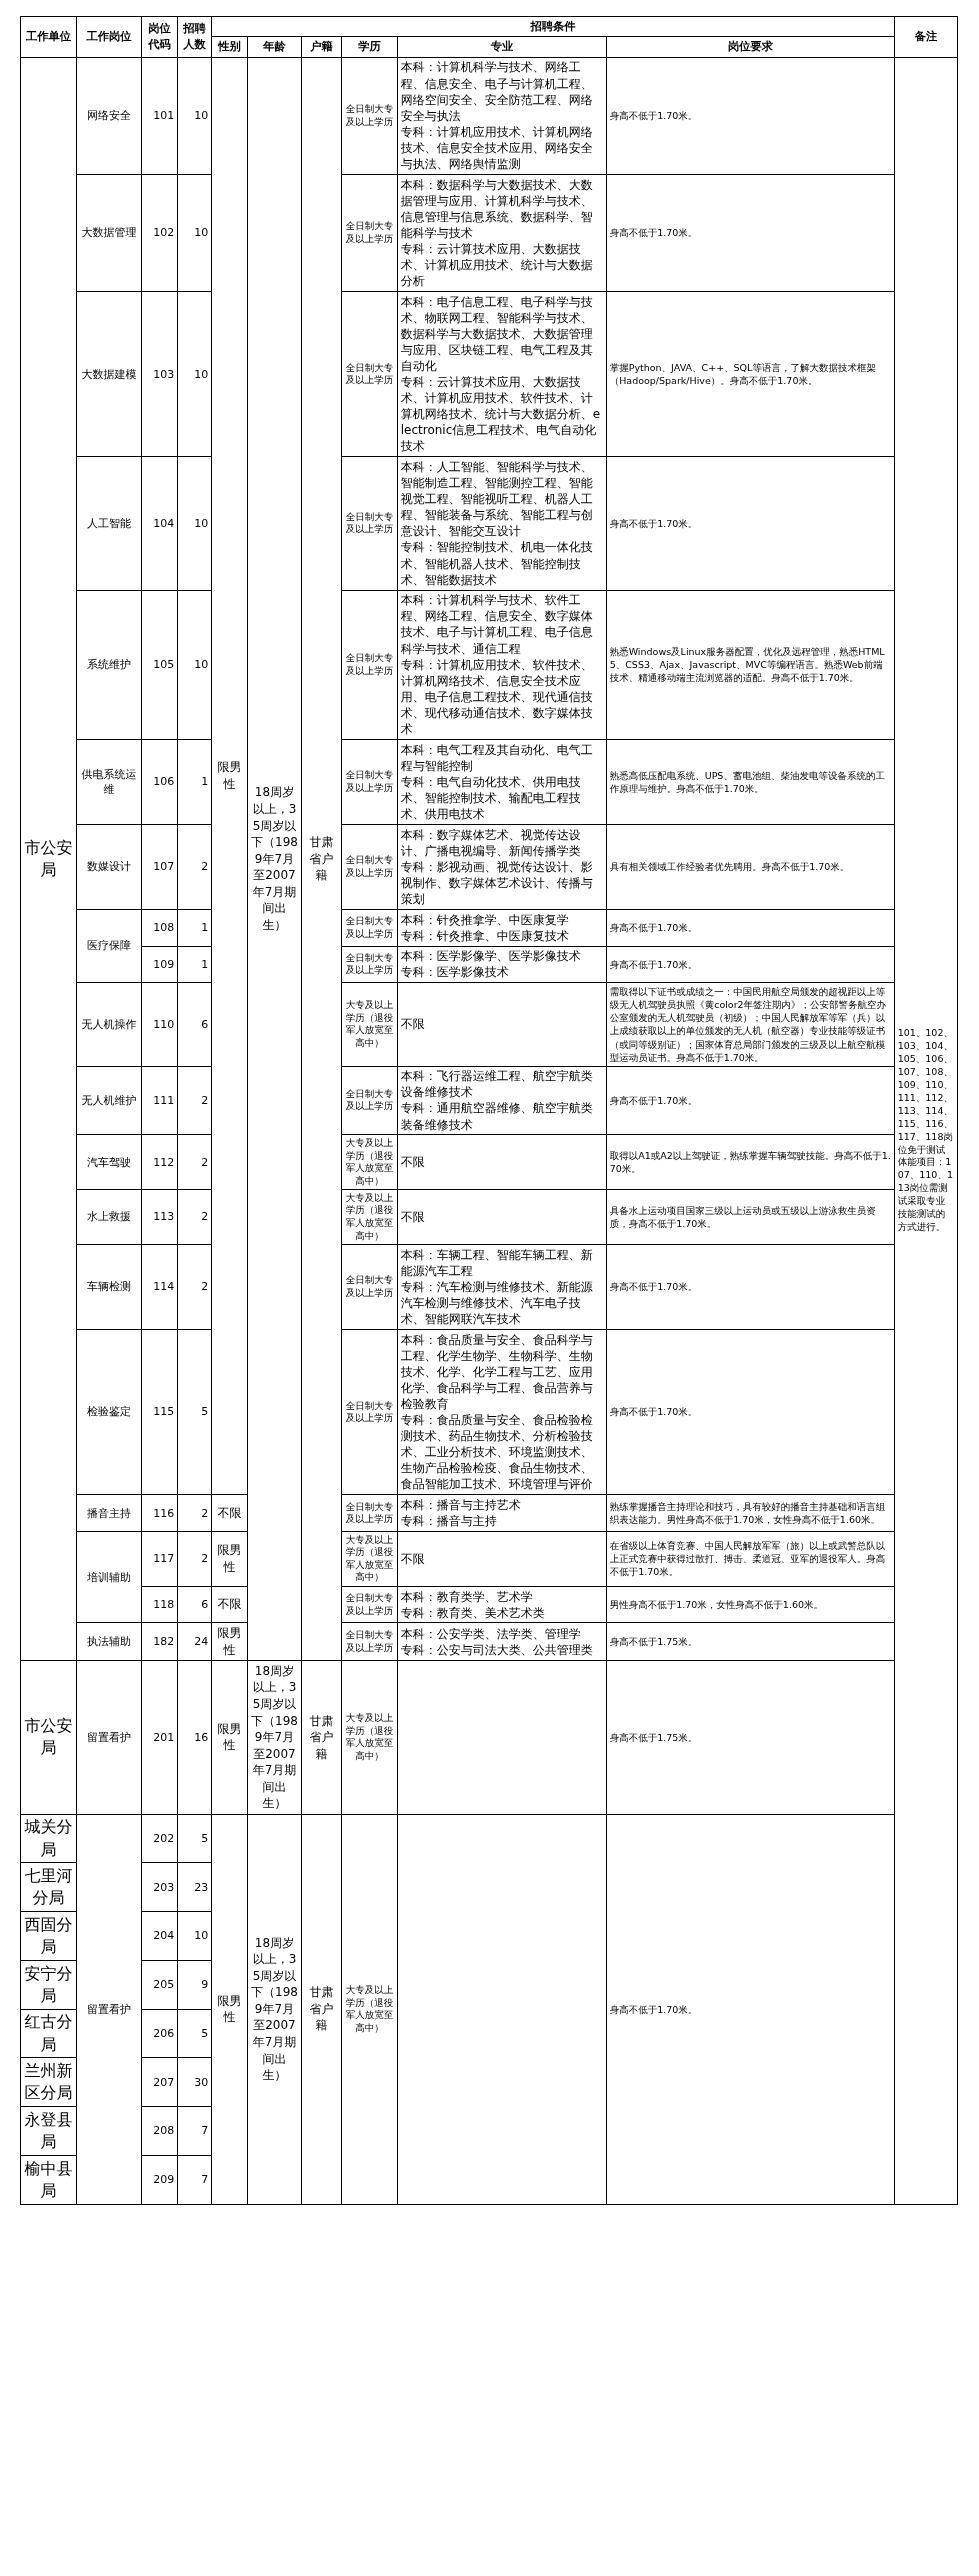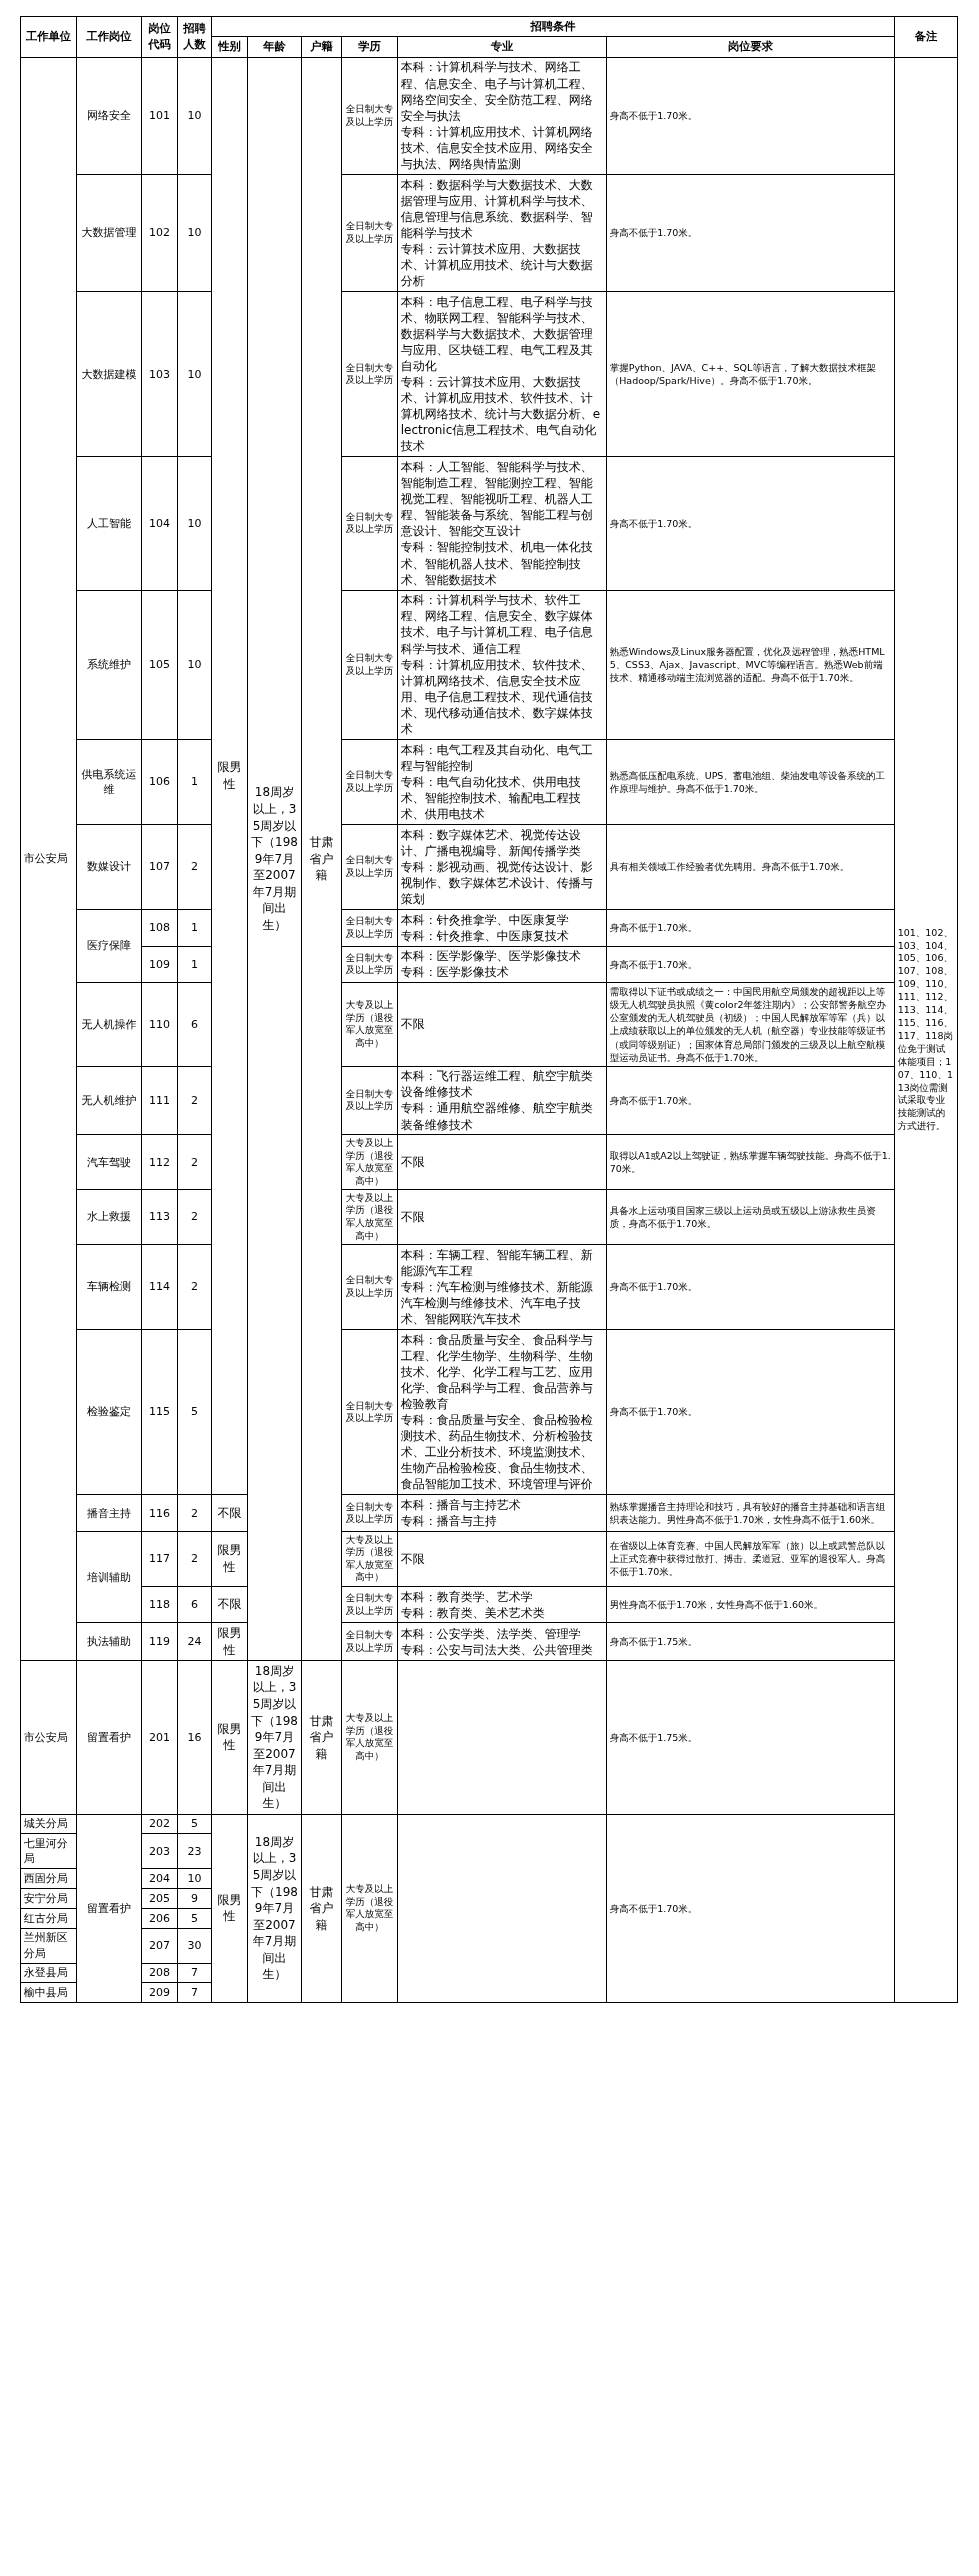--- a/index.html
+++ b/index.html
@@ -36,7 +36,7 @@
   .vt{vertical-align:top;}
   .unit{font-size:11px;}
   .post{font-size:11px;text-align:center;}
-  .code,.num{font-size:11px;text-align:center;}
+  .code,.num{font-size:11px;text-align:right;}
   .sex,.age,.hukou{font-size:12px;text-align:center;margin-left:16px;}
   .edu{font-size:9.5px;text-align:center;line-height:1.32;margin-left:28px;}
   .major{font-size:12px;text-align:left;line-height:1.34;}

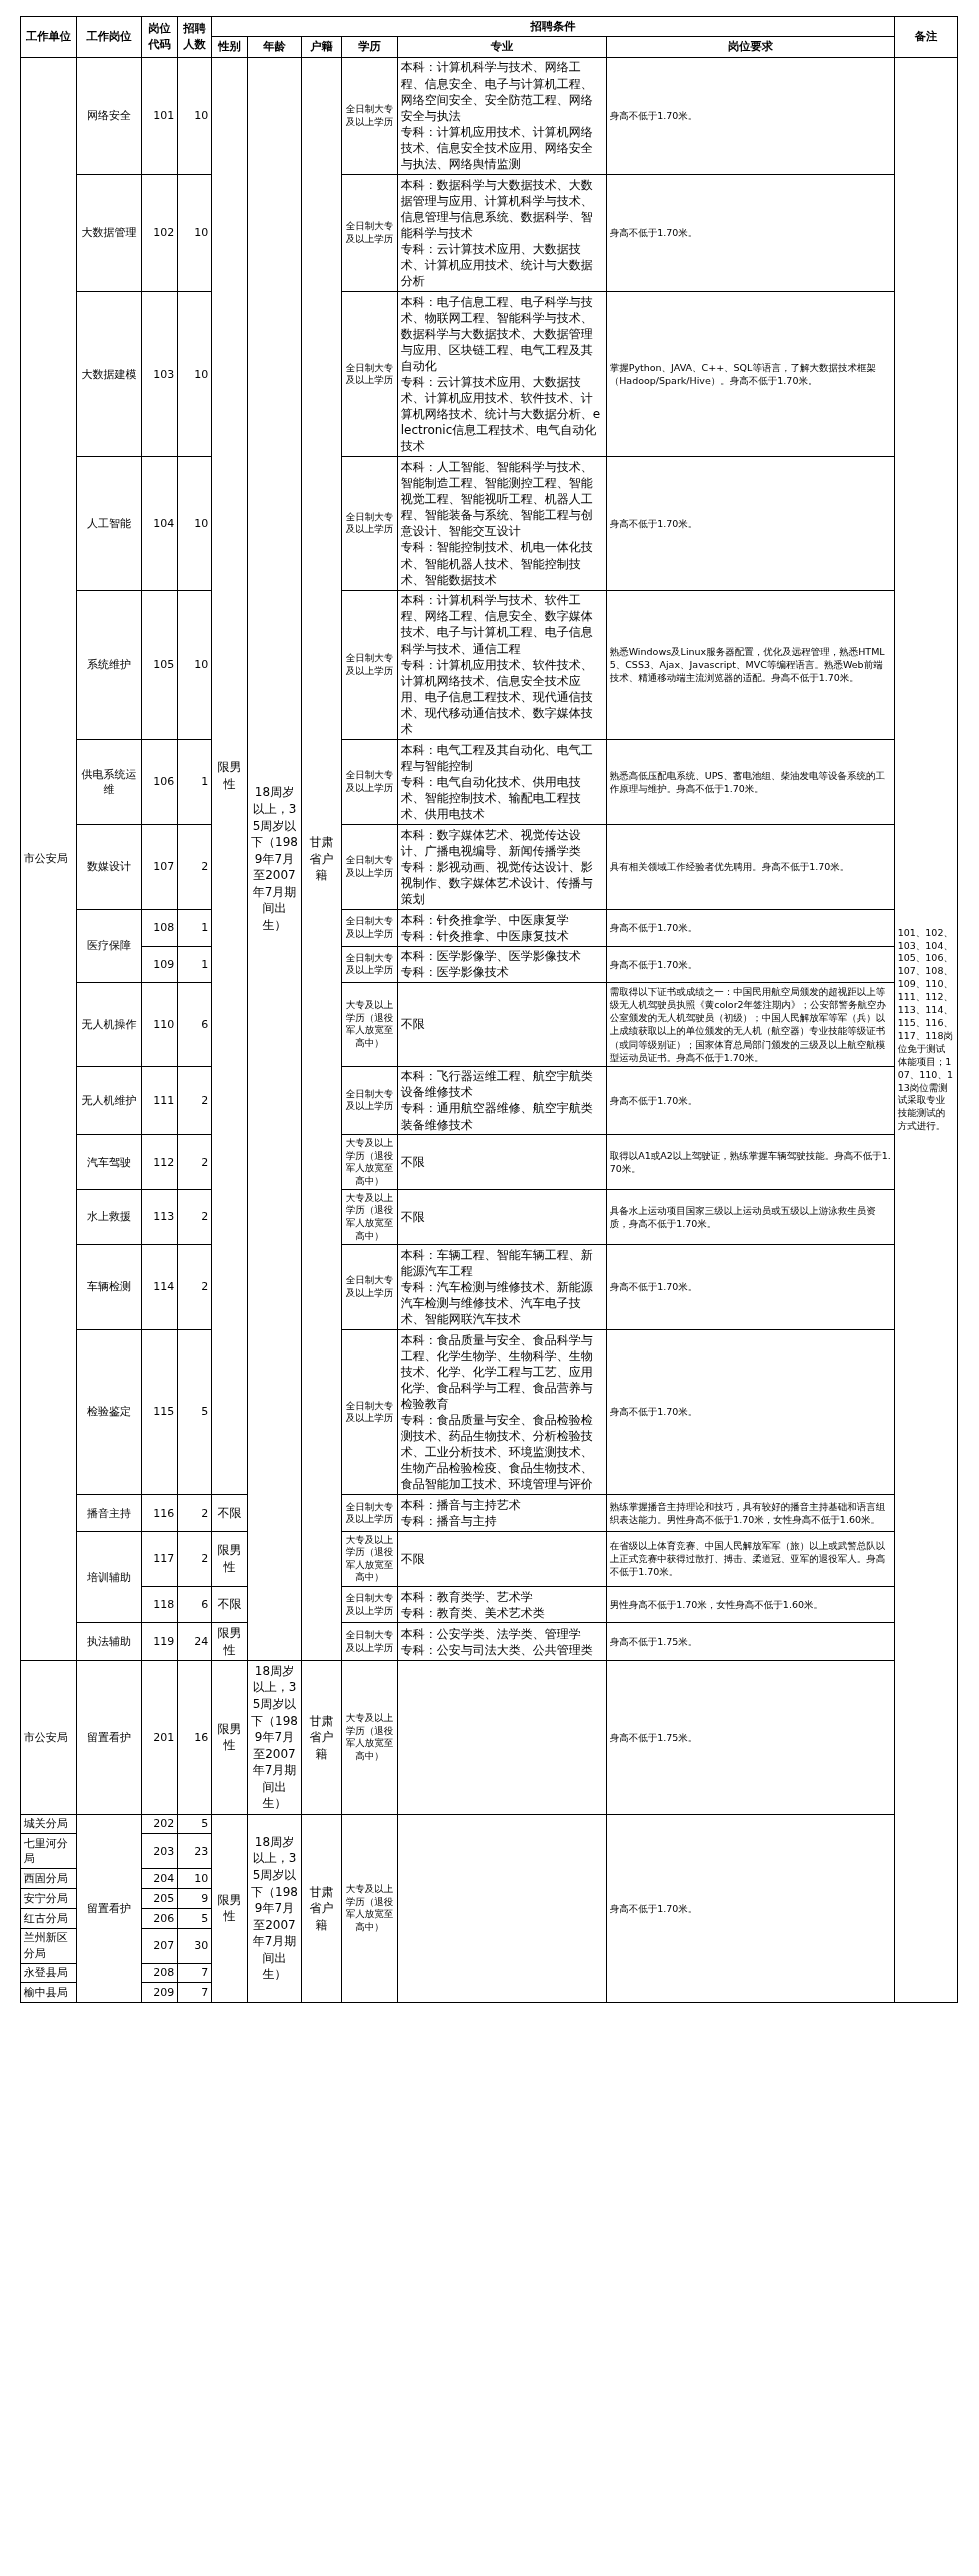--- a/index.html
+++ b/index.html
@@ -34,7 +34,7 @@
   }
   th{font-weight:bold;text-align:center;font-size:11.3px;}
   .vt{vertical-align:top;}
-  .unit{font-size:11px;}
+  .unit{font-size:16px;text-align:center;}
   .post{font-size:11px;text-align:center;}
   .code,.num{font-size:11px;text-align:right;}
   .sex,.age,.hukou{font-size:12px;text-align:center;margin-left:16px;}

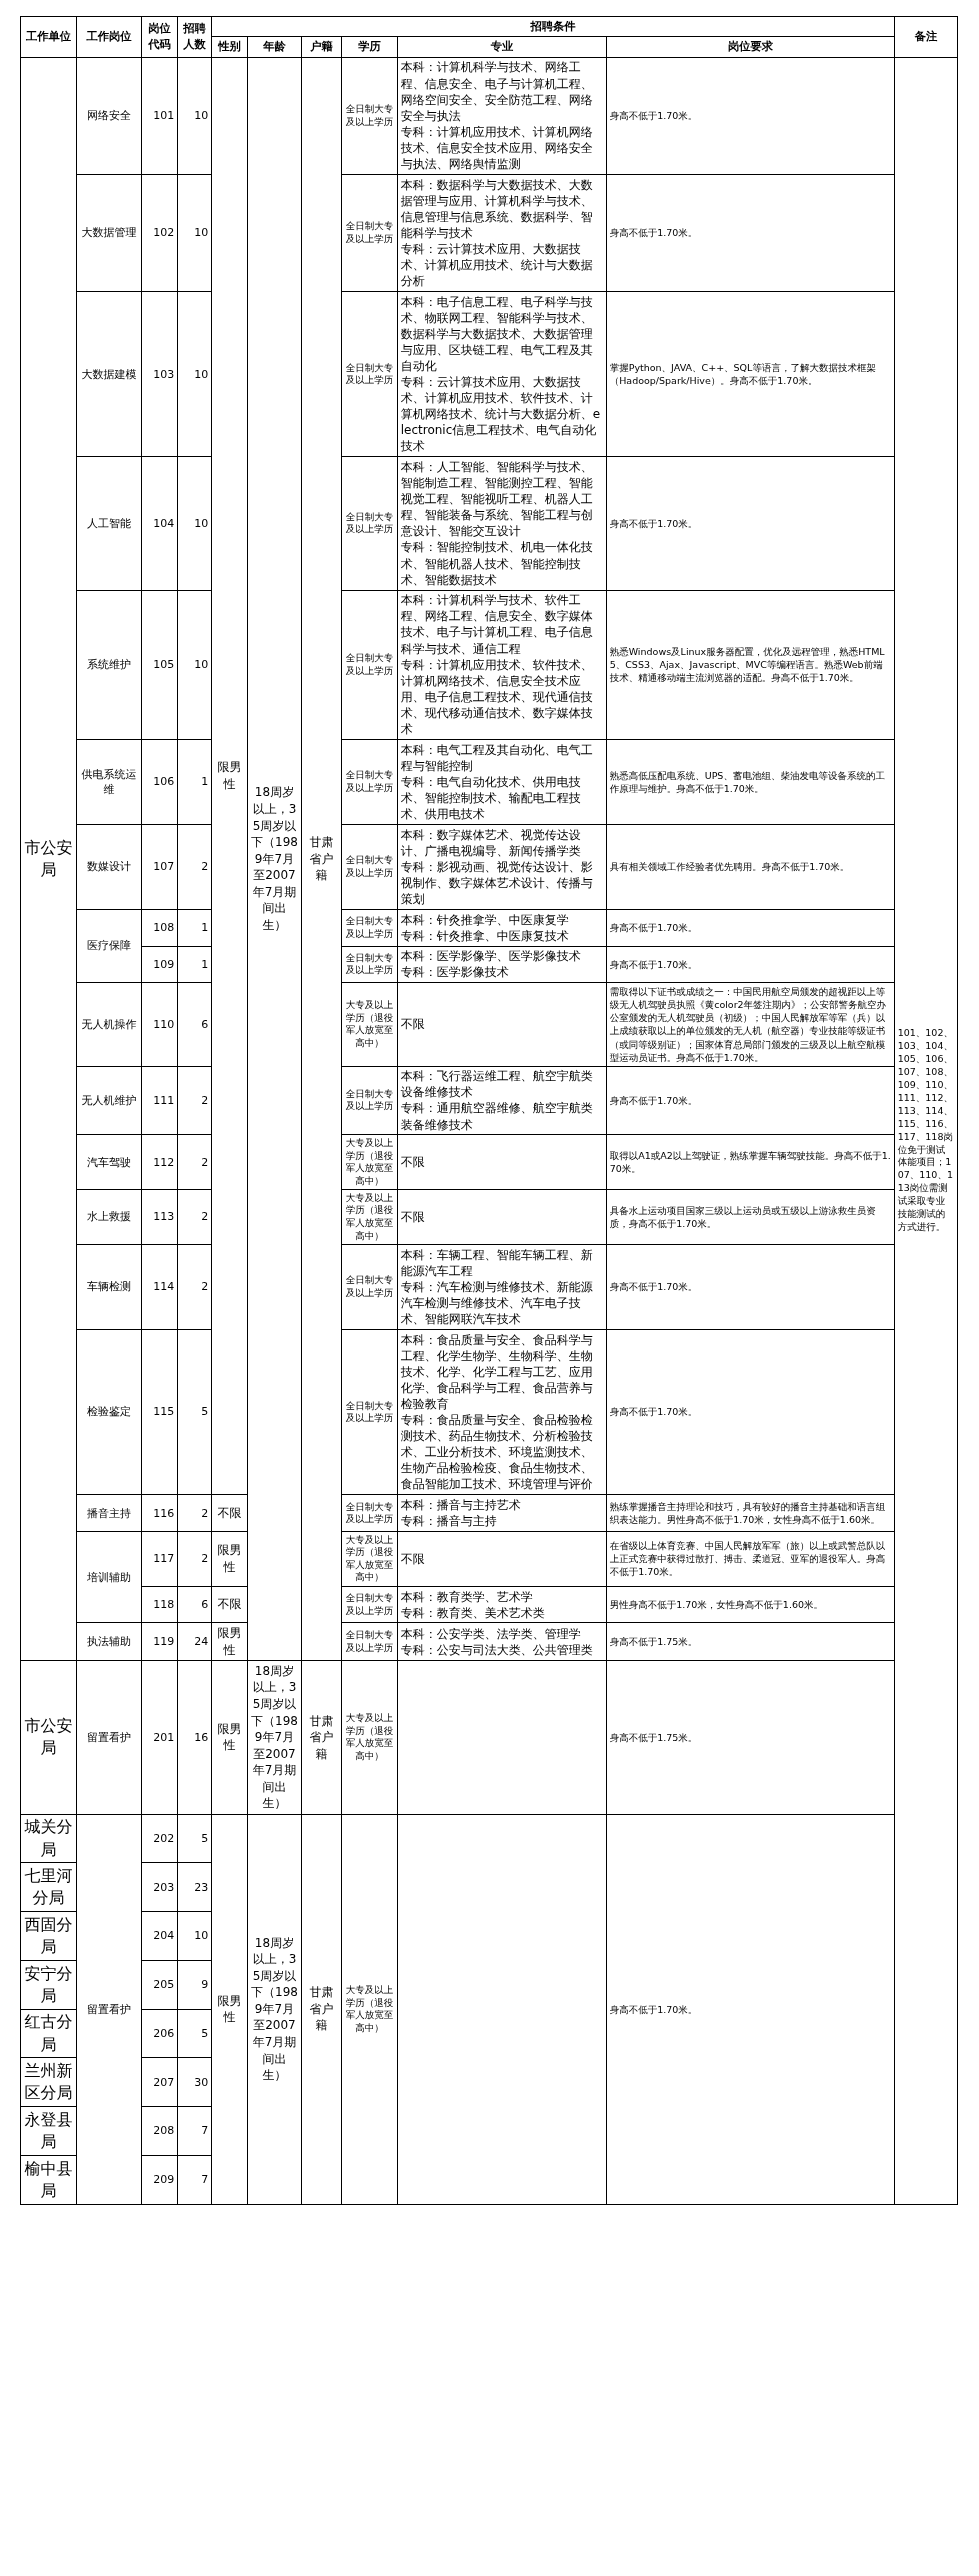--- a/index.html
+++ b/index.html
@@ -237,7 +237,7 @@
         </tr>
         <tr>
           <td class="post" rowspan="1">执法辅助</td>
-          <td class="code">119</td>
+          <td class="code">182</td>
           <td class="num">24</td>
           <td class="sex">限男性</td>
           <td class="edu">全日制大专及以上学历</td>

